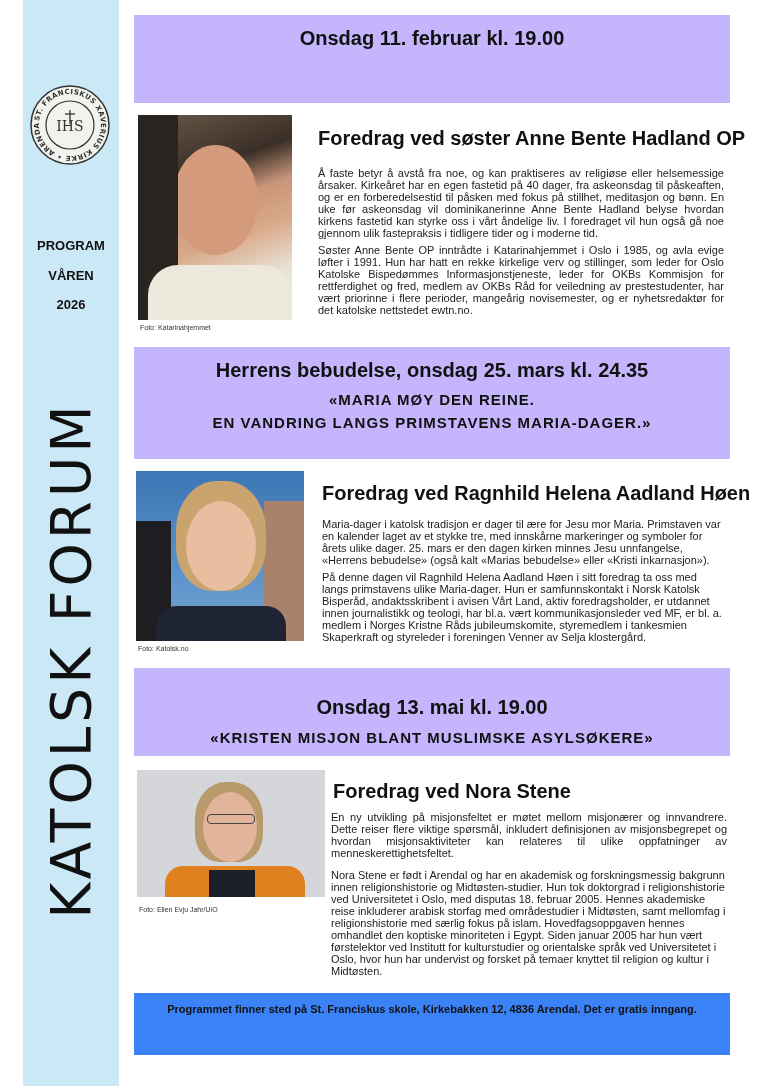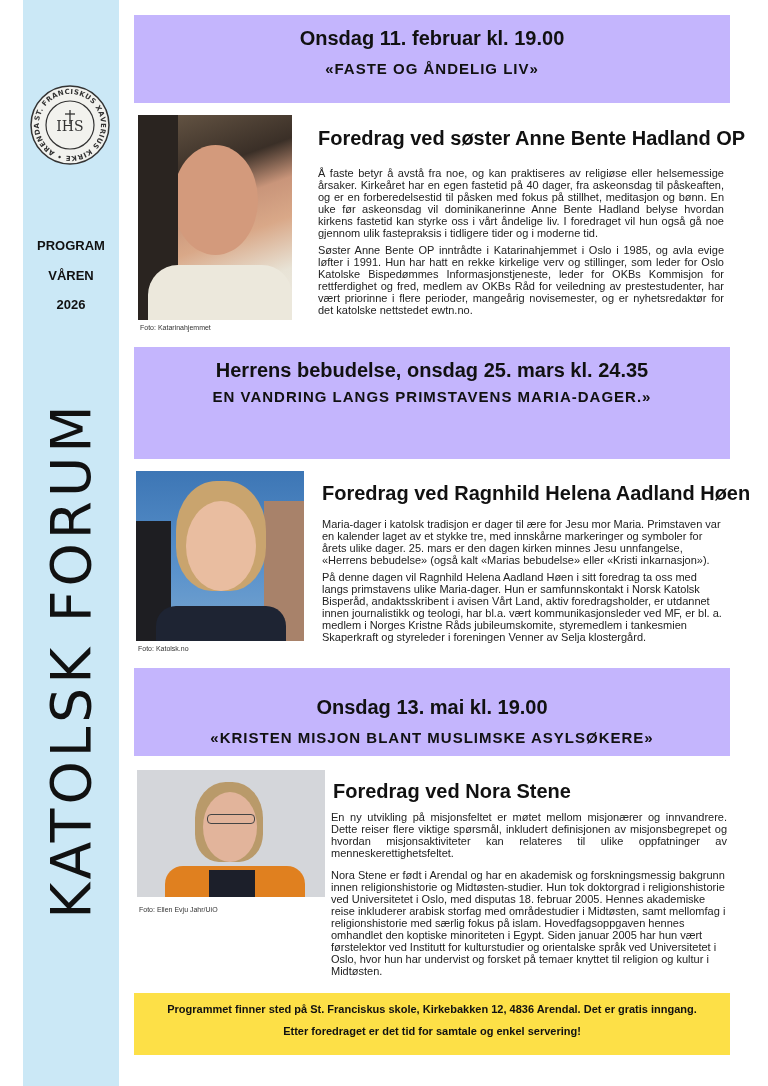--- a/index.html
+++ b/index.html
@@ -42,7 +42,6 @@
 
 <div class="band" style="top:15px;height:88px">
   <div class="date" style="margin-top:12px">Onsdag 11. februar kl. 19.00</div>
-  <div class="title" style="margin-top:10px">«FASTE OG ÅNDELIG LIV»</div>
 </div>
 <div class="photo" style="left:138px;top:115px;width:154px;height:205px;background:linear-gradient(160deg,#6b5a48 0%,#3a2f27 30%,#c9957a 45%,#d9a888 60%,#e8e3d6 80%,#efece3 100%)">
   <div style="position:absolute;left:35px;top:30px;width:85px;height:110px;border-radius:50%;background:#d39a7c"></div>

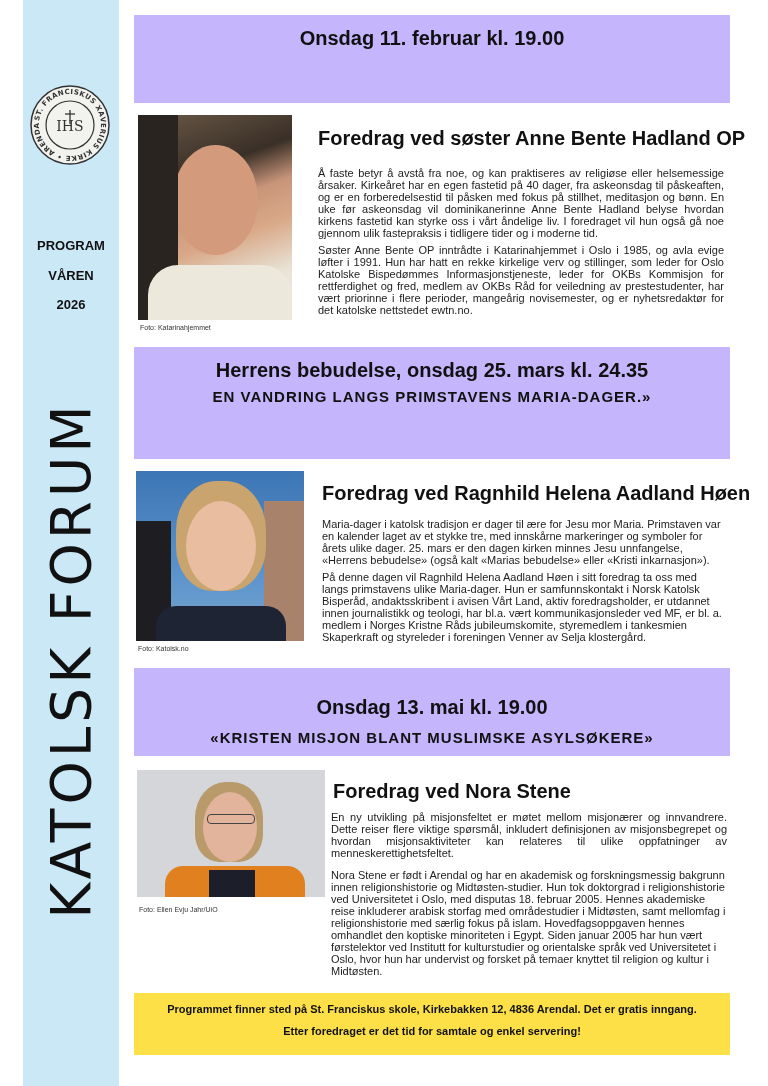--- a/index.html
+++ b/index.html
@@ -57,6 +57,7 @@
 
 <div class="band" style="top:347px;height:112px">
   <div class="date" style="margin-top:12px">Herrens bebudelse, onsdag 25. mars  kl. 24.35</div>
+  <div class="title" style="margin-top:9px">«MARIA MØY DEN REINE.</div>
   <div class="title" style="margin-top:6px">EN VANDRING LANGS PRIMSTAVENS MARIA-DAGER.»</div>
 </div>
 <div class="photo" style="left:136px;top:471px;width:168px;height:170px;background:linear-gradient(180deg,#3d76b5 0%,#5b93cc 60%,#7aa6cf 100%)">

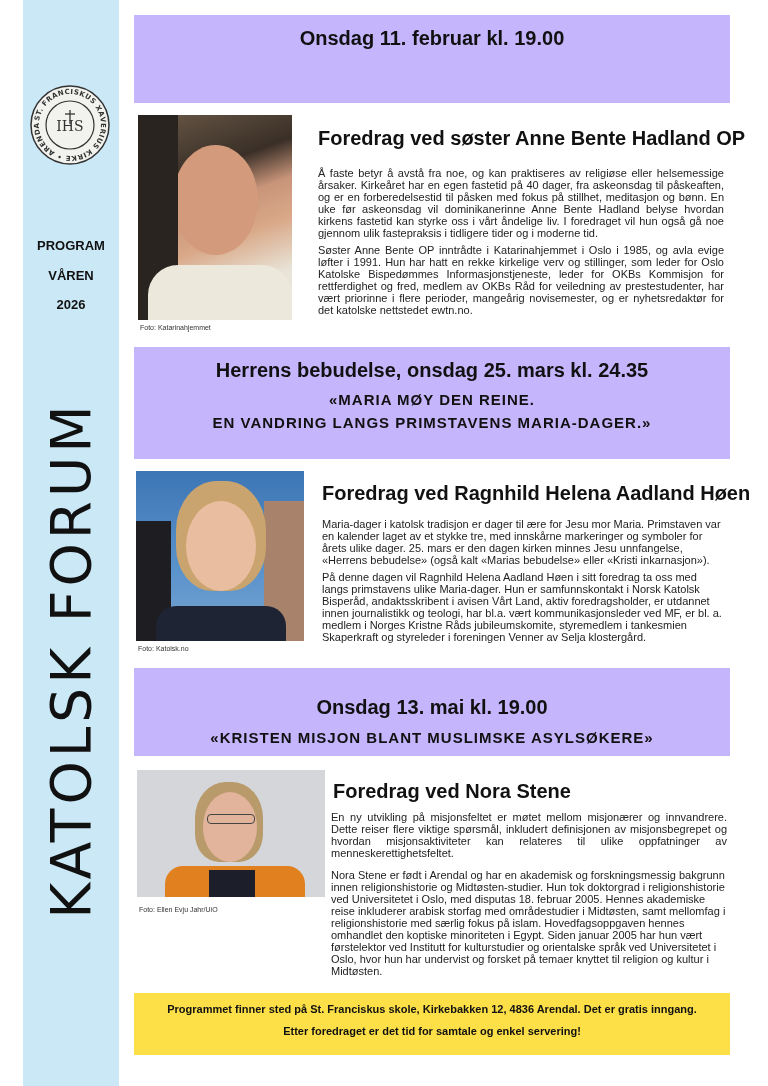--- a/index.html
+++ b/index.html
@@ -18,7 +18,7 @@
   .speaker { position:absolute; font-weight:bold; font-size:20px; }
   .body { position:absolute; font-size:11px; line-height:12px; color:#222; text-align:justify; }
   .body p { margin:0 0 5px 0; }
-  .footer { position:absolute; left:134px; top:993px; width:596px; height:62px; background:#fde047; text-align:center; font-weight:bold; font-size:11px; }
+  .footer { position:absolute; left:134px; top:993px; width:596px; height:62px; background:#3b82f6; text-align:center; font-weight:bold; font-size:11px; }
 </style>
 </head>
 <body>

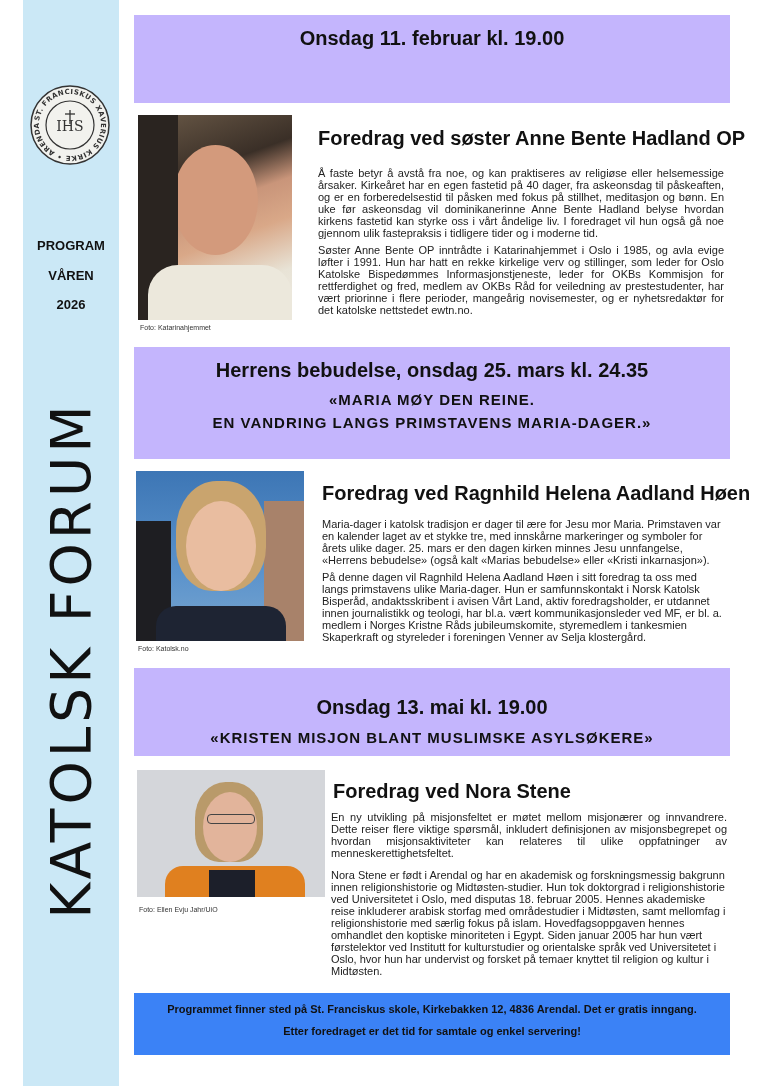--- a/index.html
+++ b/index.html
@@ -94,7 +94,6 @@
 
 <div class="footer">
   <div style="margin-top:10px">Programmet finner sted på St. Franciskus skole, Kirkebakken 12, 4836 Arendal. Det er gratis inngang.</div>
-  <div style="margin-top:10px">Etter foredraget er det tid for samtale og enkel servering!</div>
 </div>
 
 </body></html>

